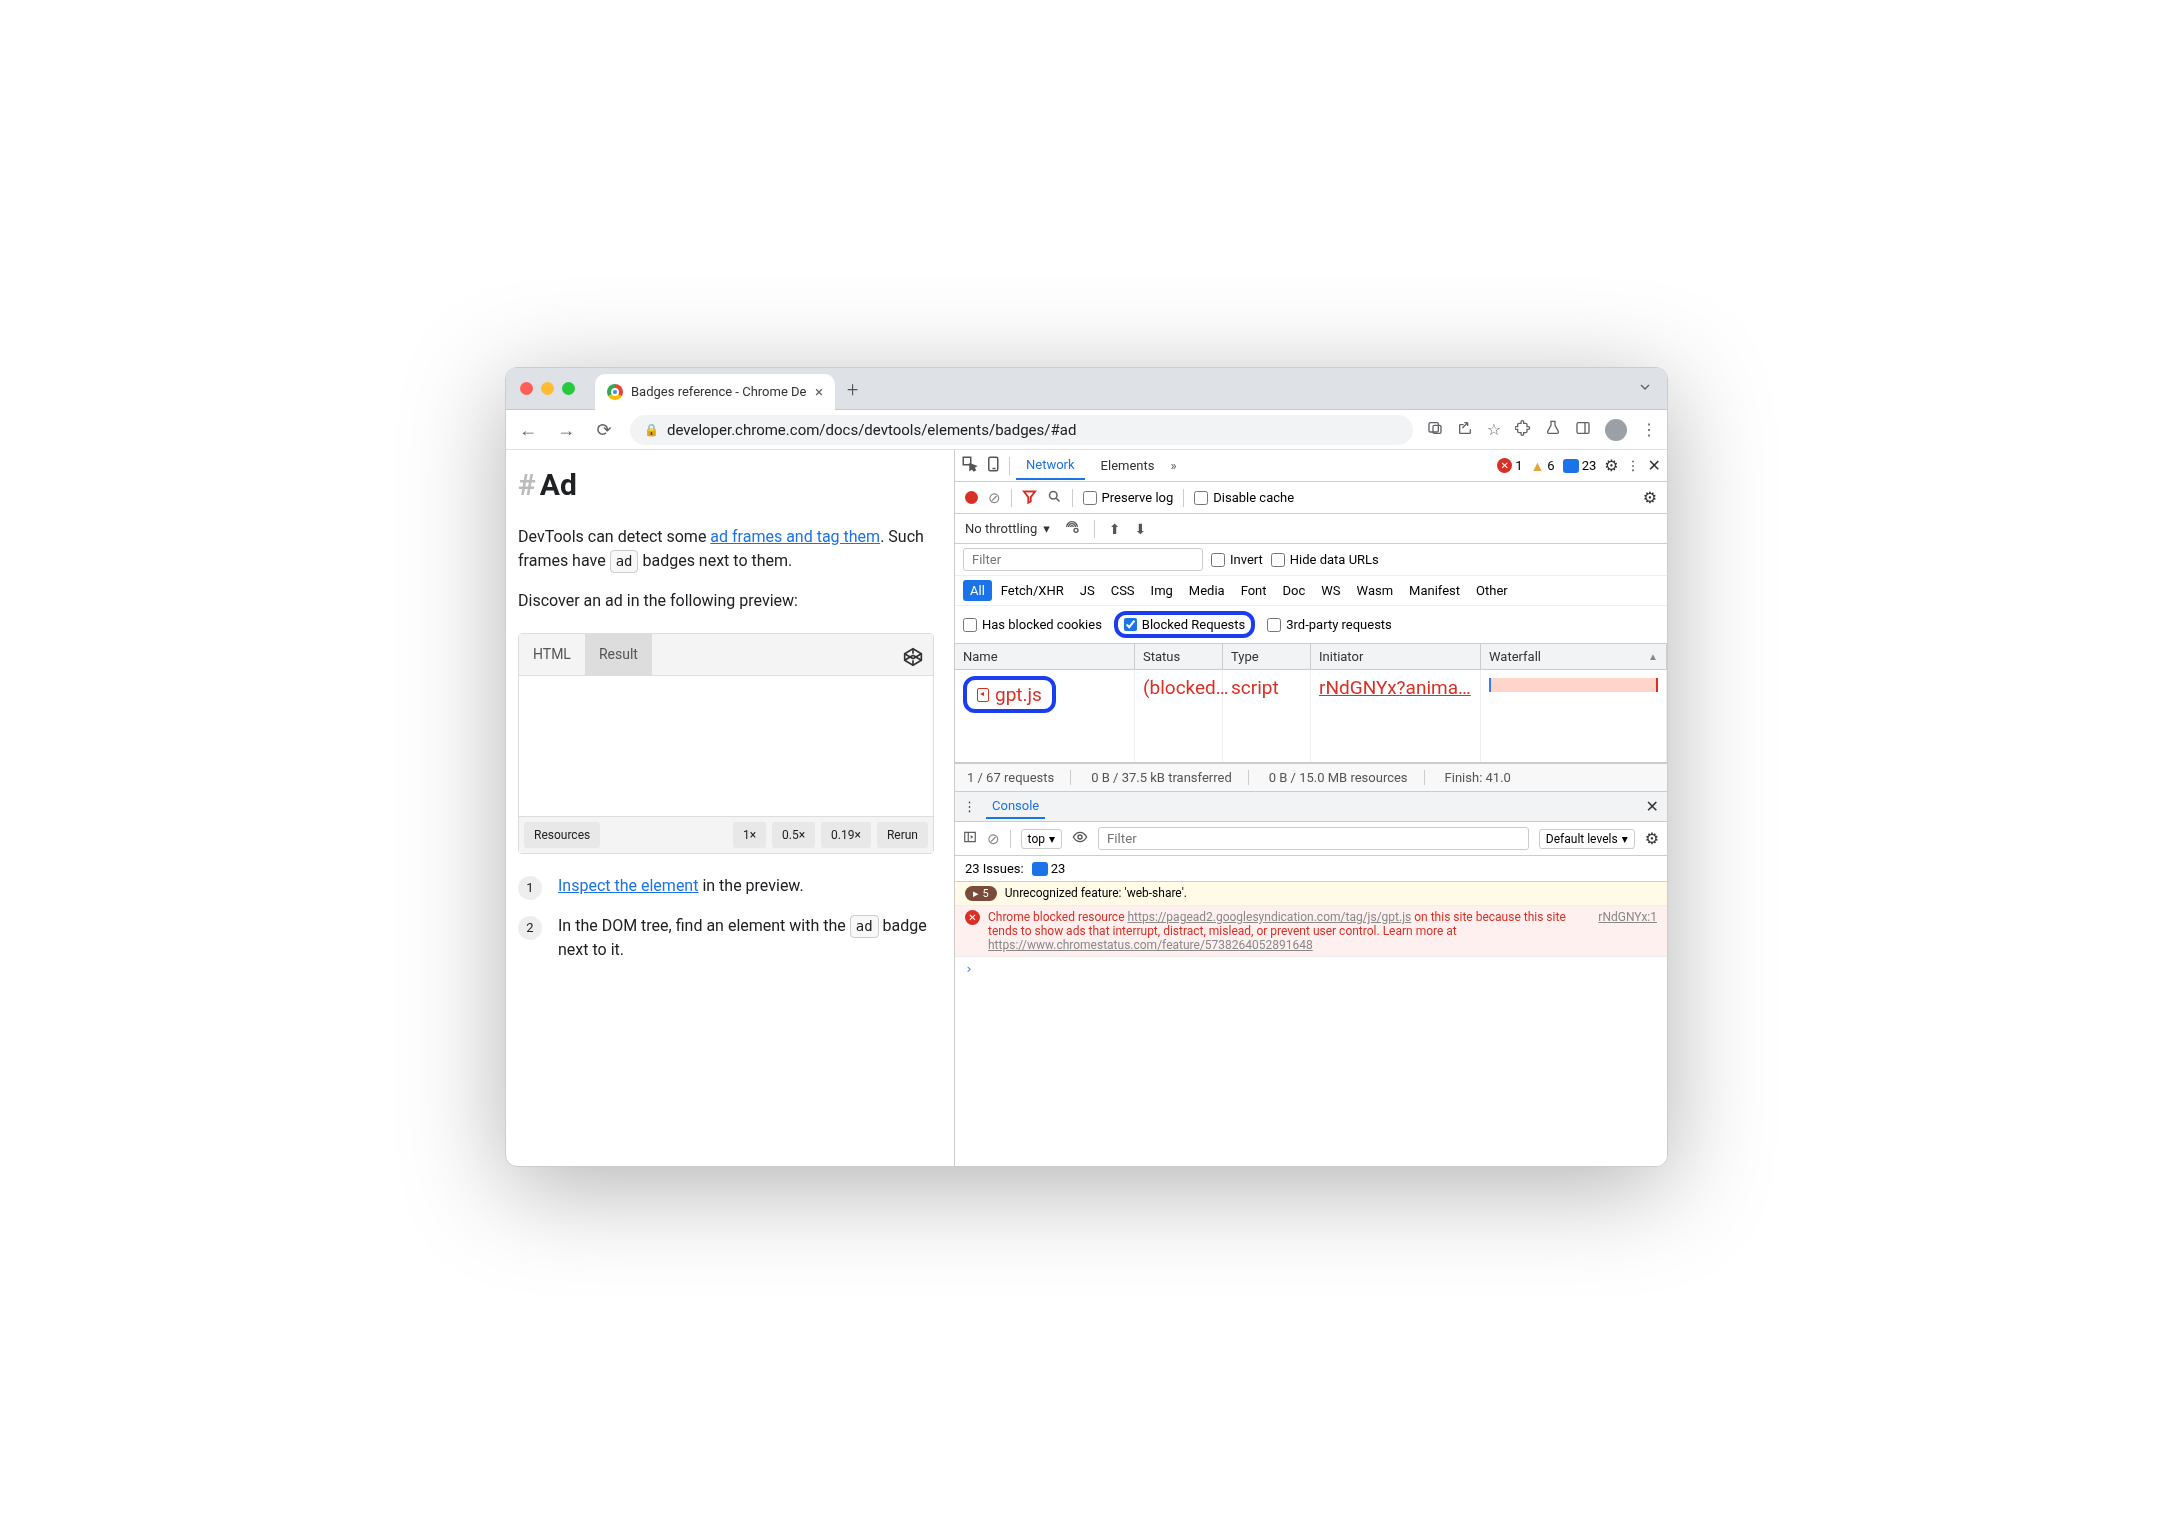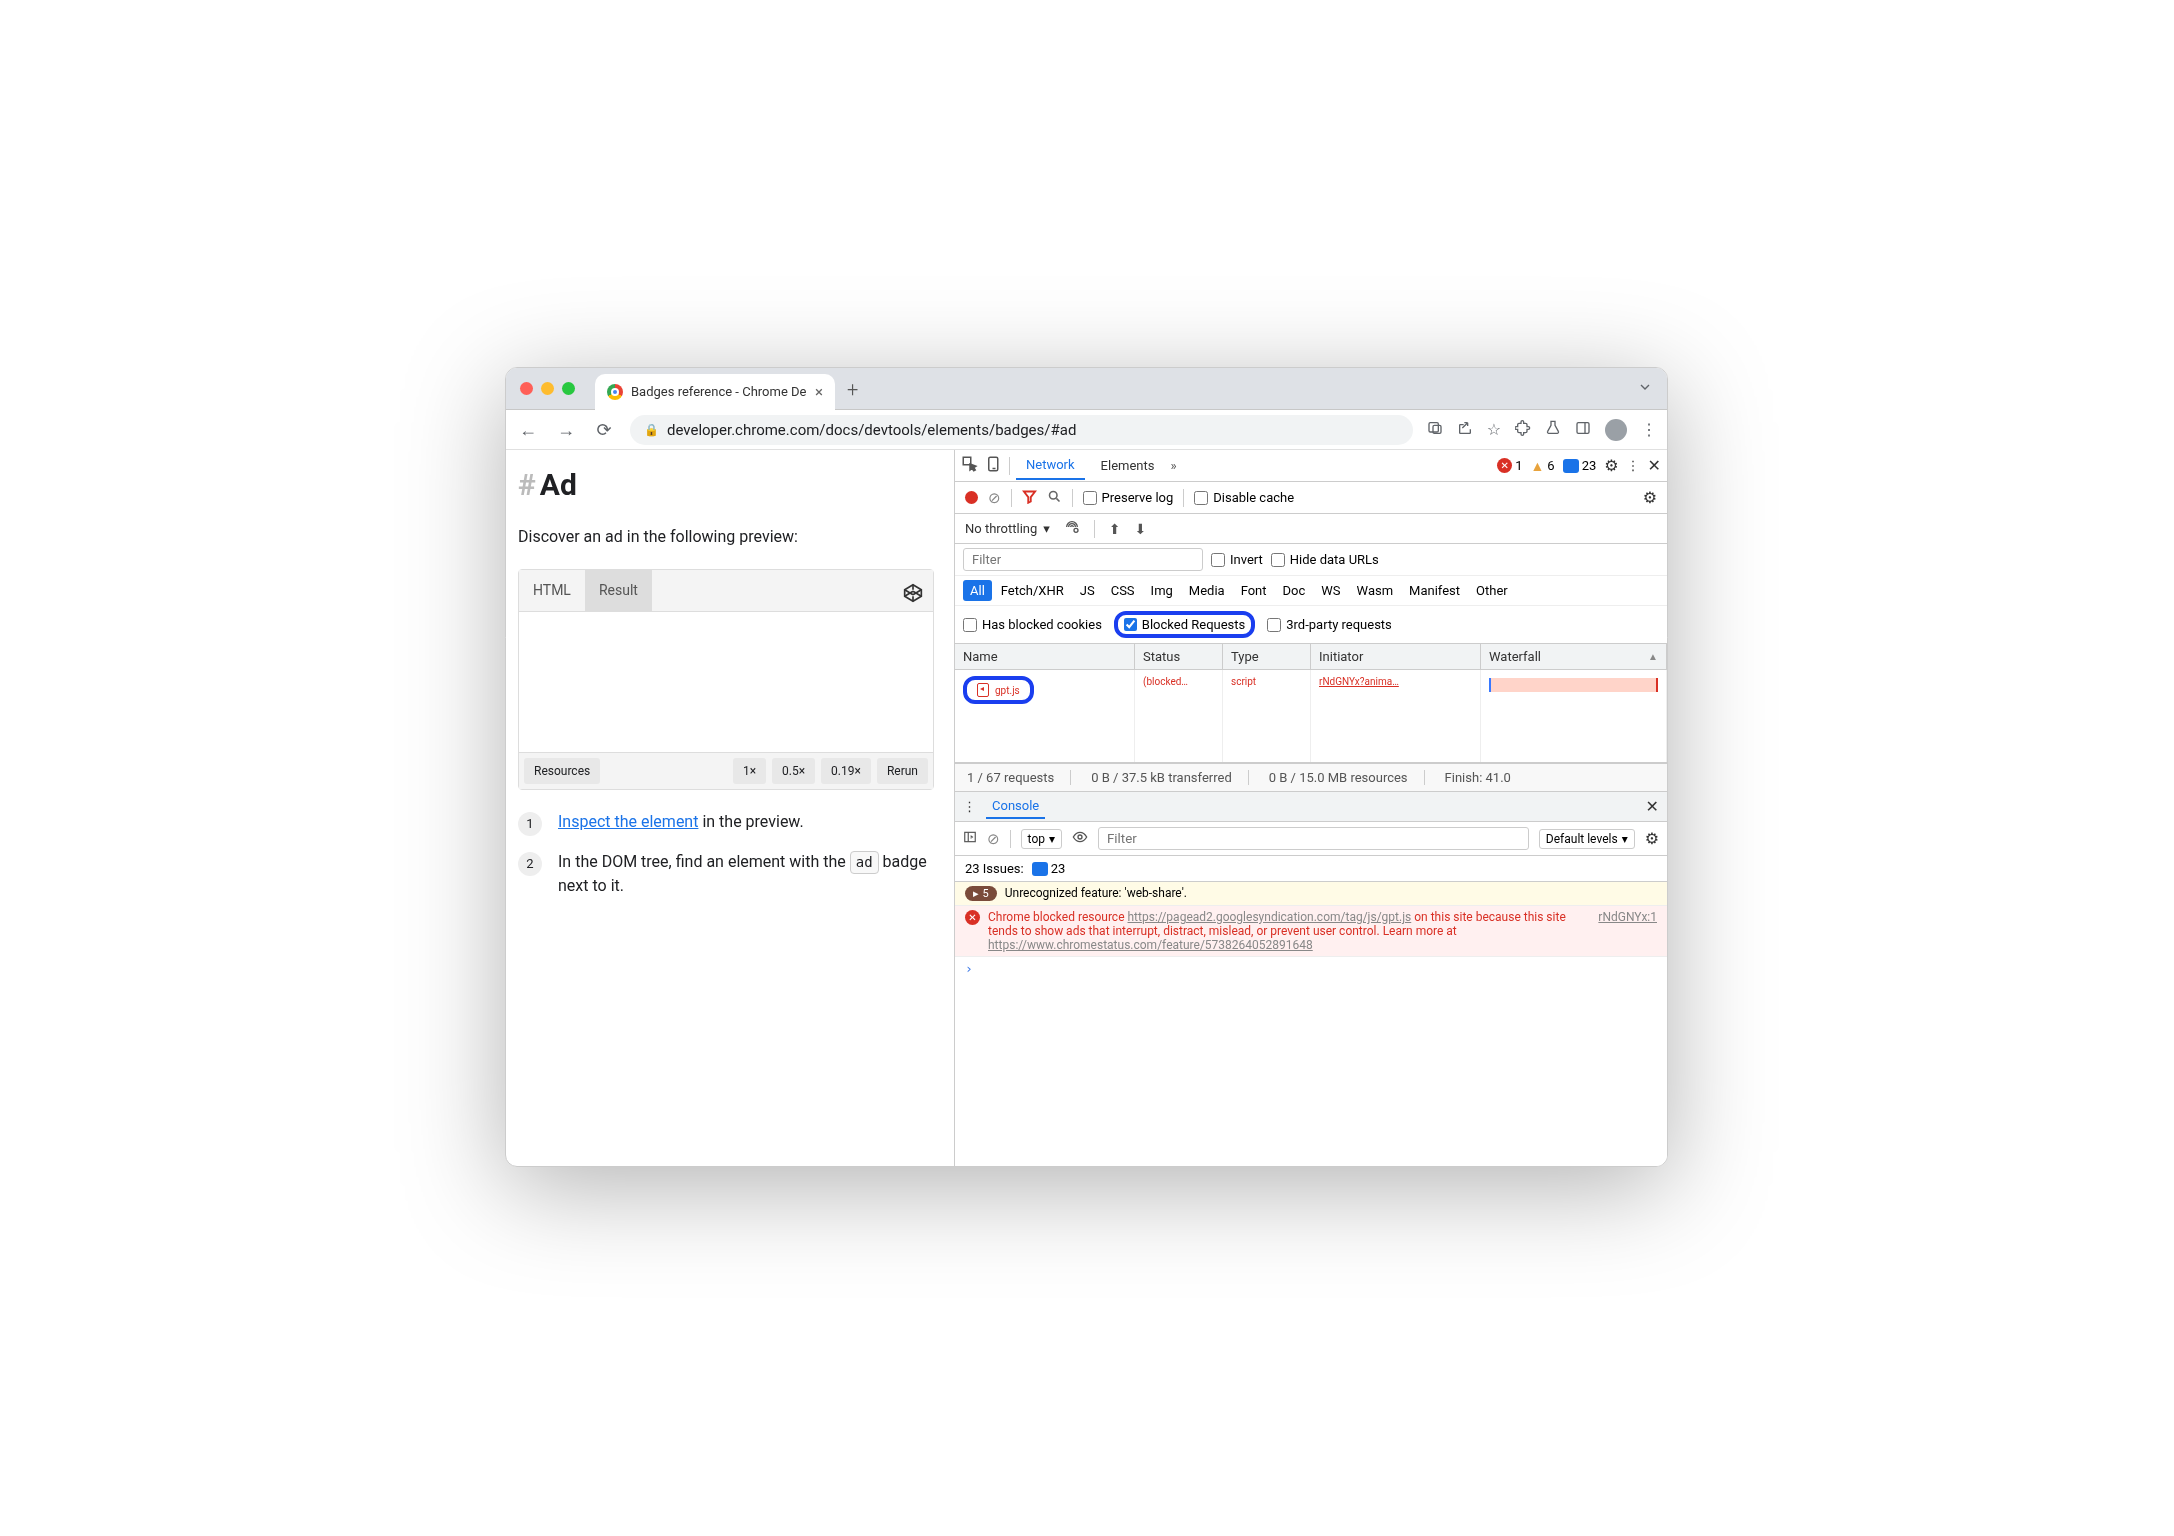--- a/index.html
+++ b/index.html
@@ -165,6 +165,9 @@
 <div class="split">
 <div class="content">
   <h1><span class="hash">#</span><span>Ad</span></h1>
+  <p>
+    <span>DevTools can detect some </span><a class="link">ad frames and tag them</a><span>. Such frames have </span><span class="badge">ad</span><span> badges next to them.</span>
+  </p>
   <p>Discover an ad in the following preview:</p>
   <div class="codepen">
     <div class="cp-head">

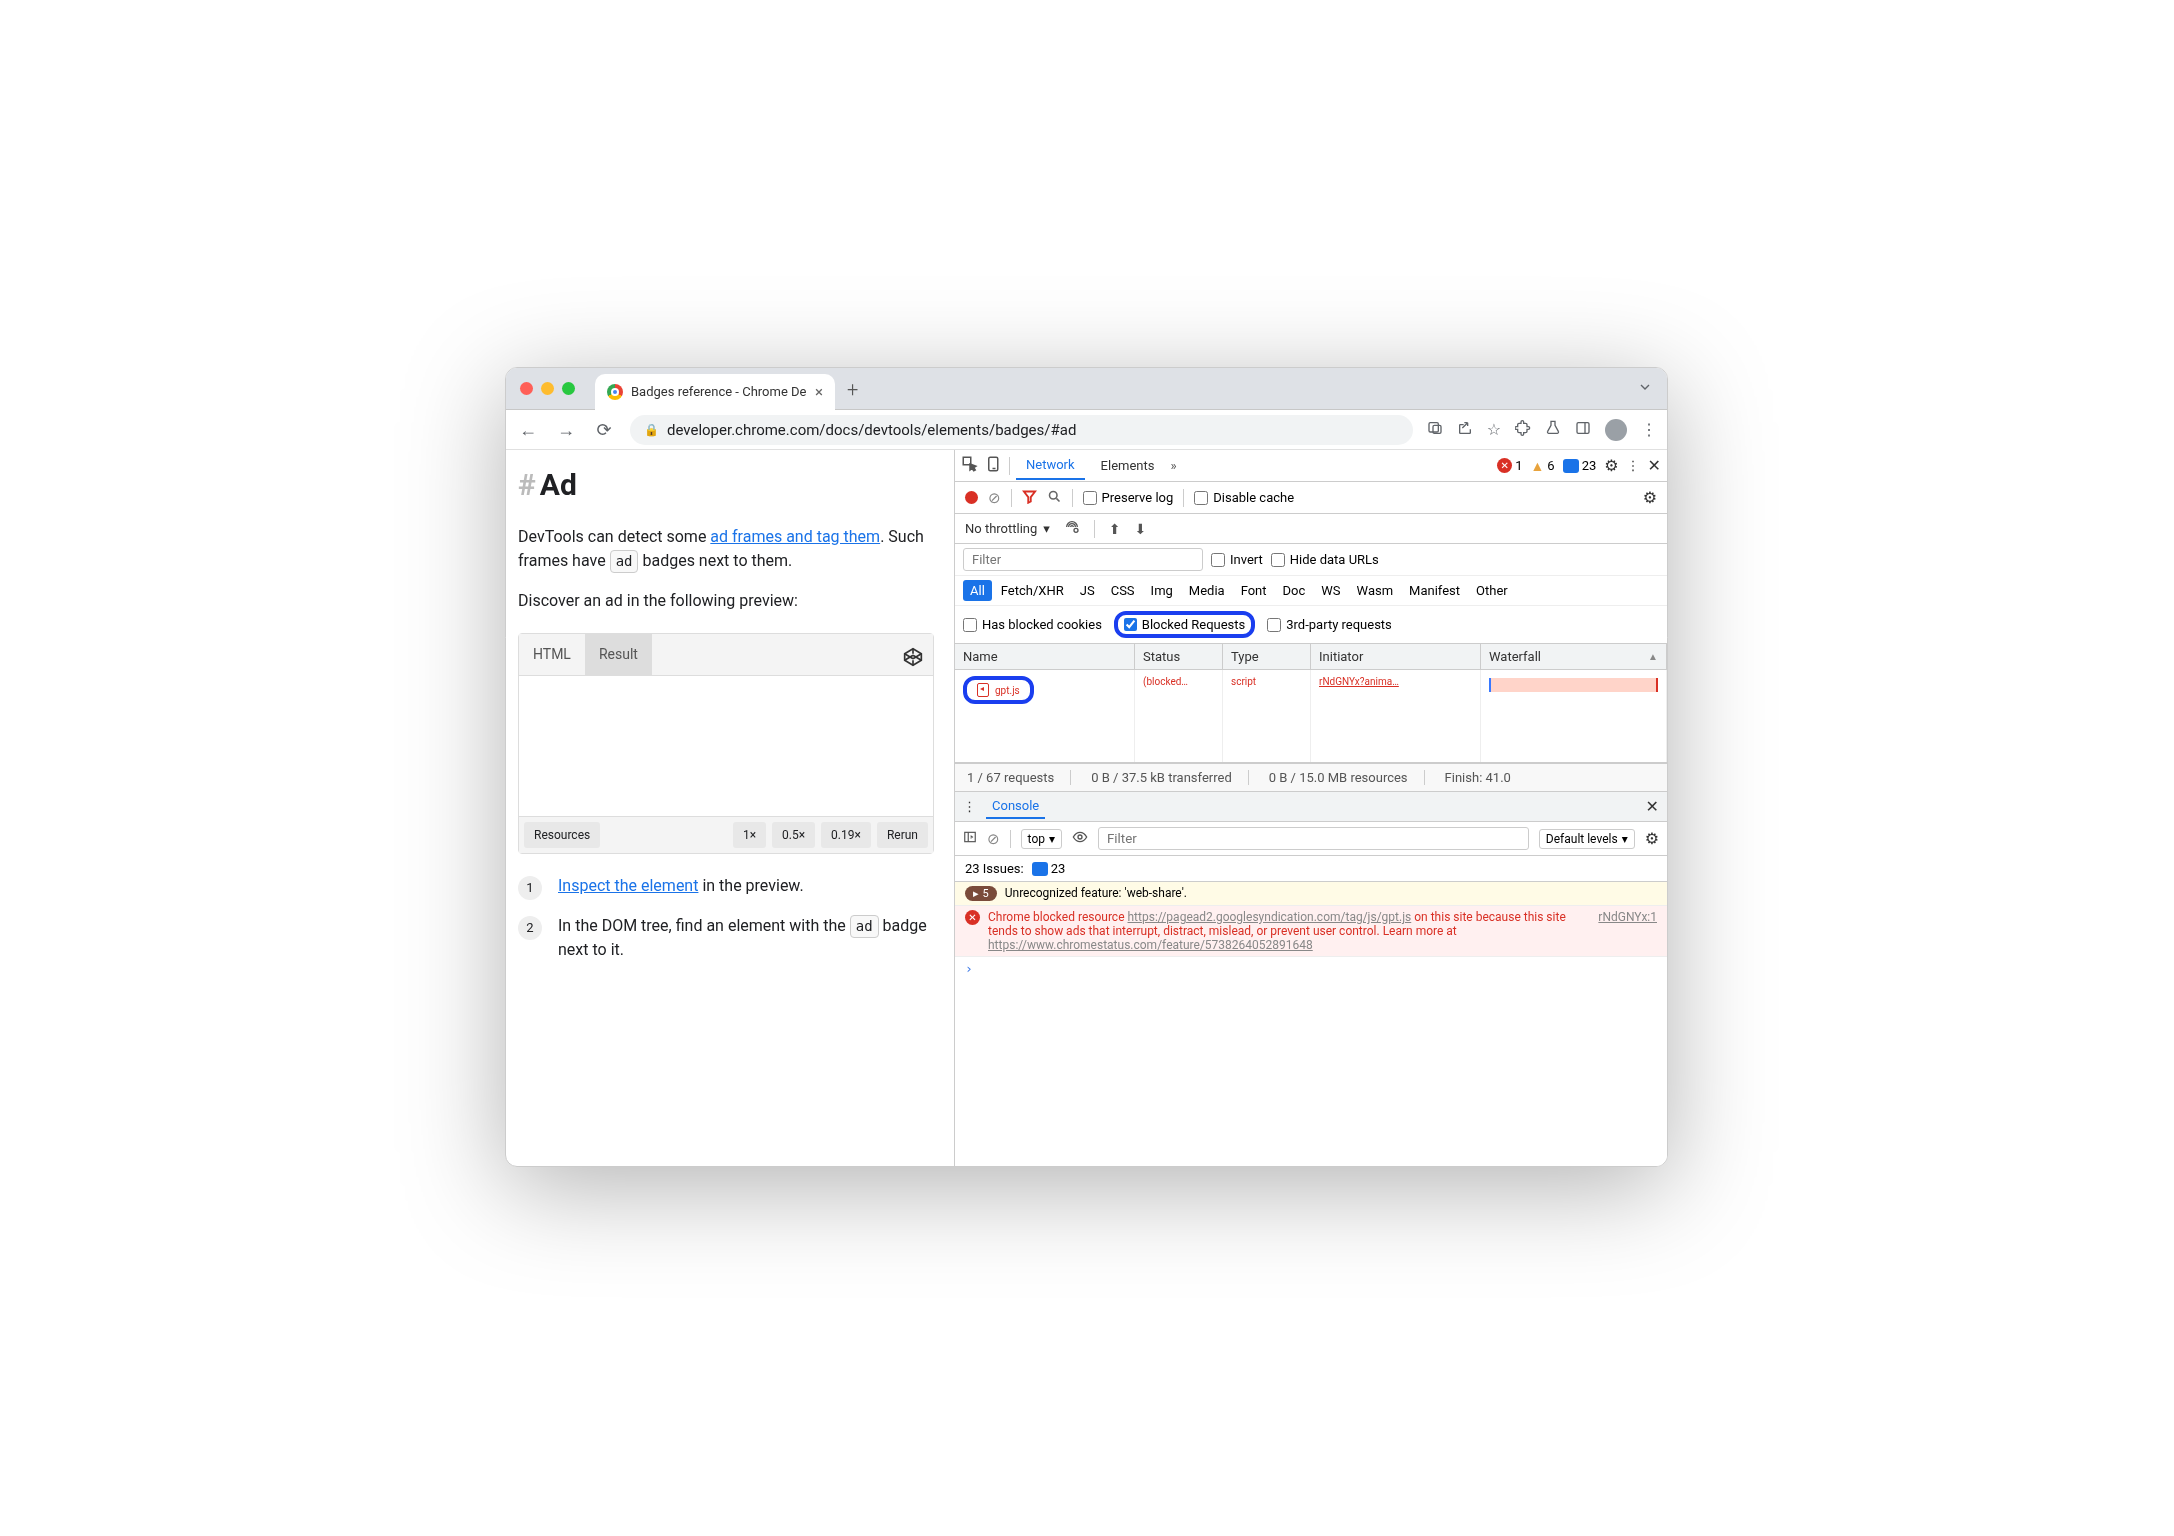--- a/index.html
+++ b/index.html
@@ -80,7 +80,7 @@
 .nt-head>div{padding:5px 8px;border-right:1px solid #ccc}
 .c-name{width:180px}.c-status{width:88px}.c-type{width:88px}.c-init{width:170px}.c-wf{flex:1;position:relative}
 .wf-tri{position:absolute;right:8px;top:7px;color:#888;font-size:10px}
-.nt-row{display:flex;font-size:10px;color:#d93025;min-height:92px}
+.nt-row{display:flex;font-size:19px;color:#d93025;min-height:92px}
 .nt-row>div{padding:6px 8px;border-right:1px solid #eee}
 .nt-row .c-init a{color:#d93025;text-decoration:underline}
 .name-hilite{border:4px solid #1a3eef;border-radius:12px;display:inline-flex;align-items:center;gap:6px;padding:3px 10px}

